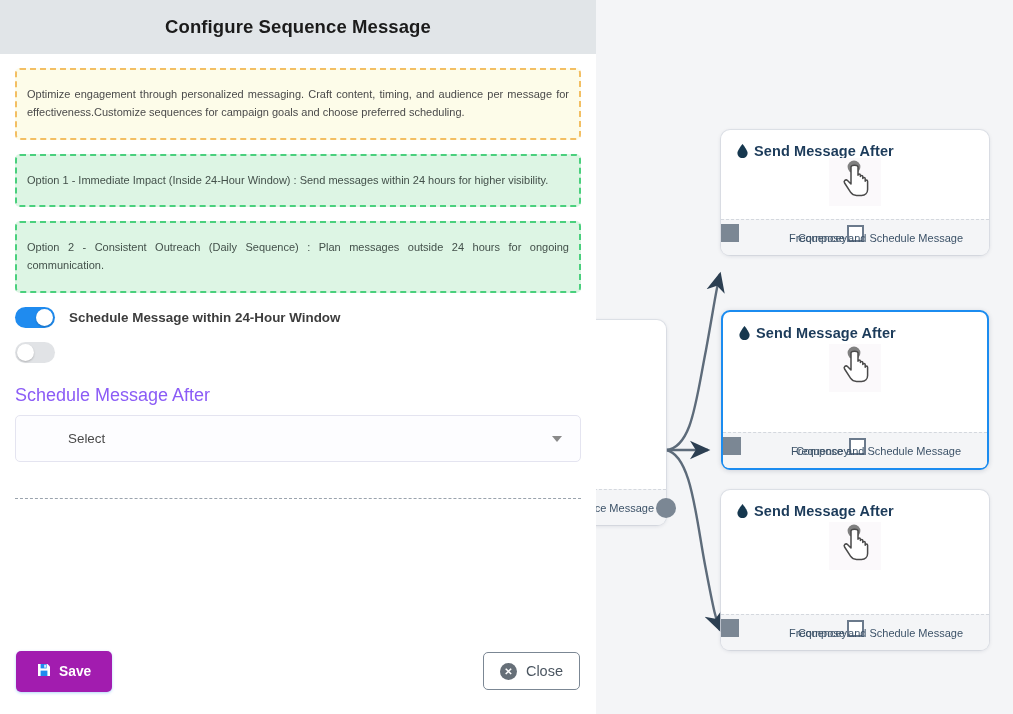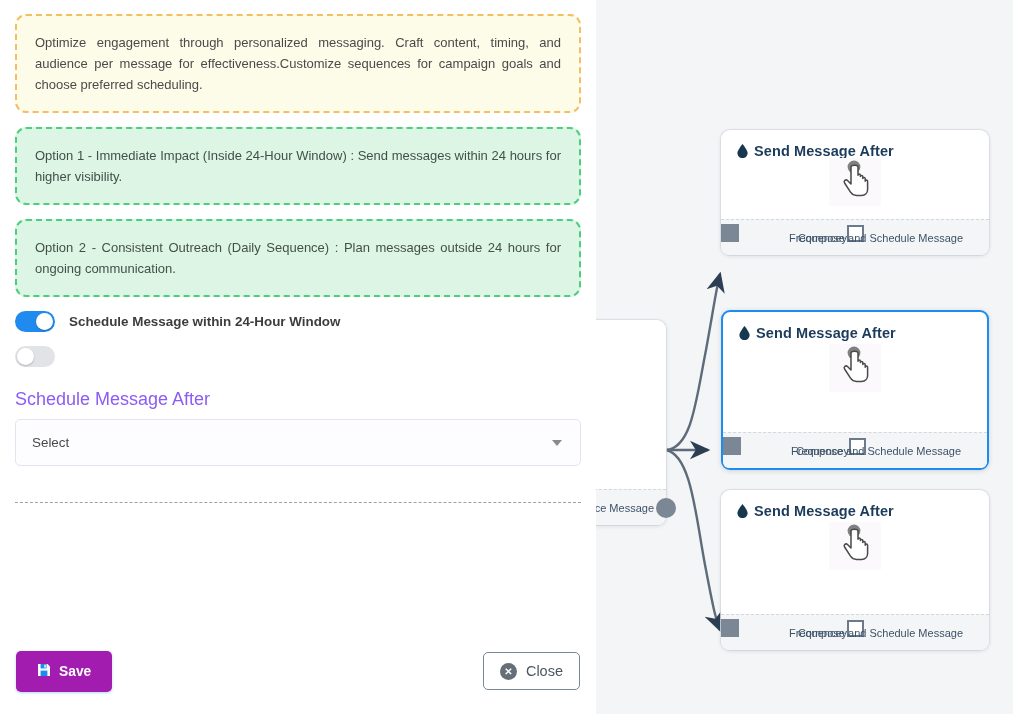--- a/index.html
+++ b/index.html
@@ -293,6 +293,9 @@
 
   <div class="dialog">
 
+    <div class="dialog-header">
+      <span class="dialog-title">Configure Sequence Message</span>
+    </div>
 
     <div class="dialog-body">
 

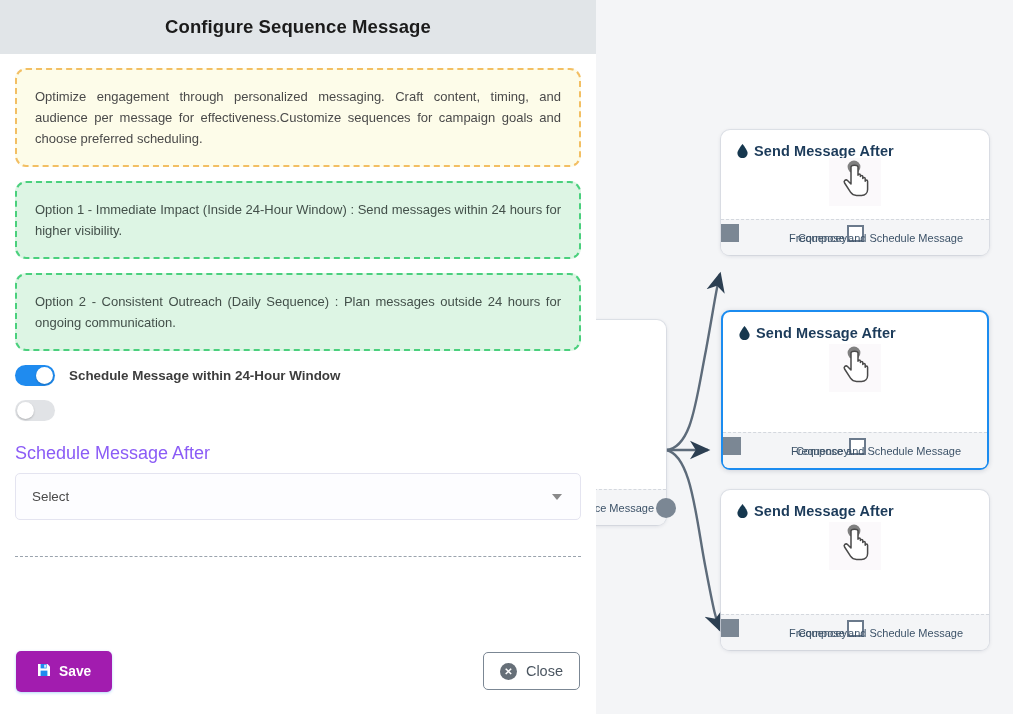--- a/index.html
+++ b/index.html
@@ -98,8 +98,8 @@
   .dialog-body { flex: 1; padding: 14px 15px 0 15px; }
 
   .callout {
-    border-radius: 11px; padding: 16px 18px;
-    font-size: 13px; line-height: 1.62; text-align: justify;
+    border-radius: 5px; padding: 16px 10px;
+    font-size: 11px; line-height: 1.62; text-align: justify;
   }
   .callout-info {
     border: 2px dashed #f3bf63; background: #fdfce9; color: #4a4a4a;

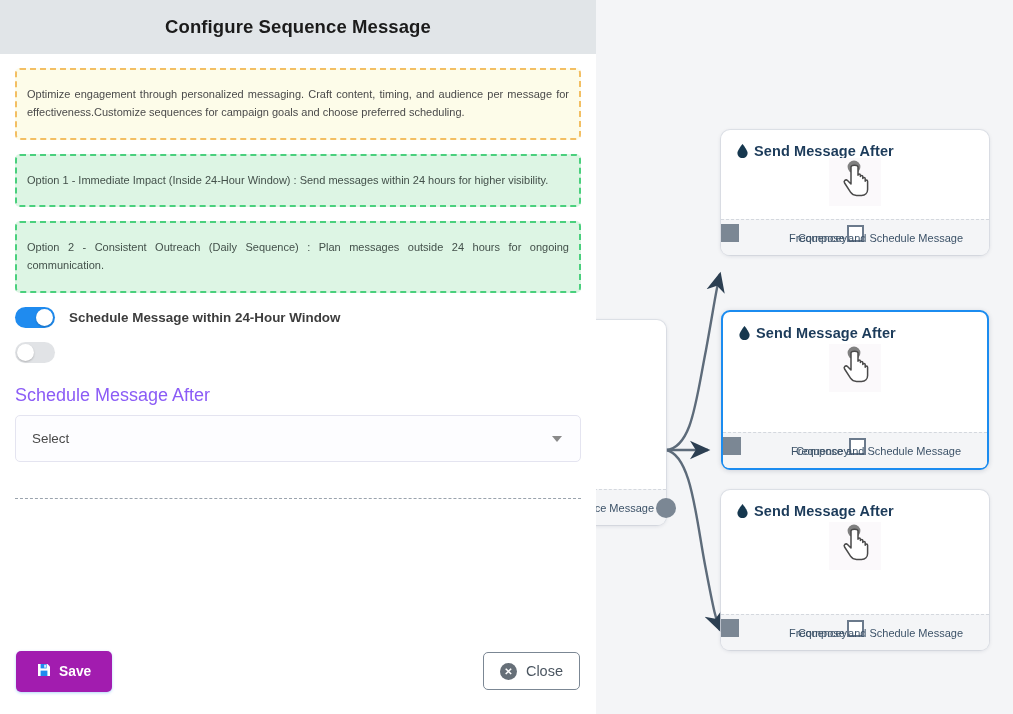--- a/index.html
+++ b/index.html
@@ -138,7 +138,7 @@
     background: #fdfdff; display: flex; align-items: center;
     padding: 0 16px; position: relative; cursor: pointer;
   }
-  .select-value { font-size: 13.4px; color: #4a4a4a; }
+  .select-value { font-size: 13.4px; color: #4a4a4a; margin-left: 36px; }
   .caret {
     position: absolute; right: 18px; top: 50%; margin-top: -3px;
     width: 0; height: 0;

